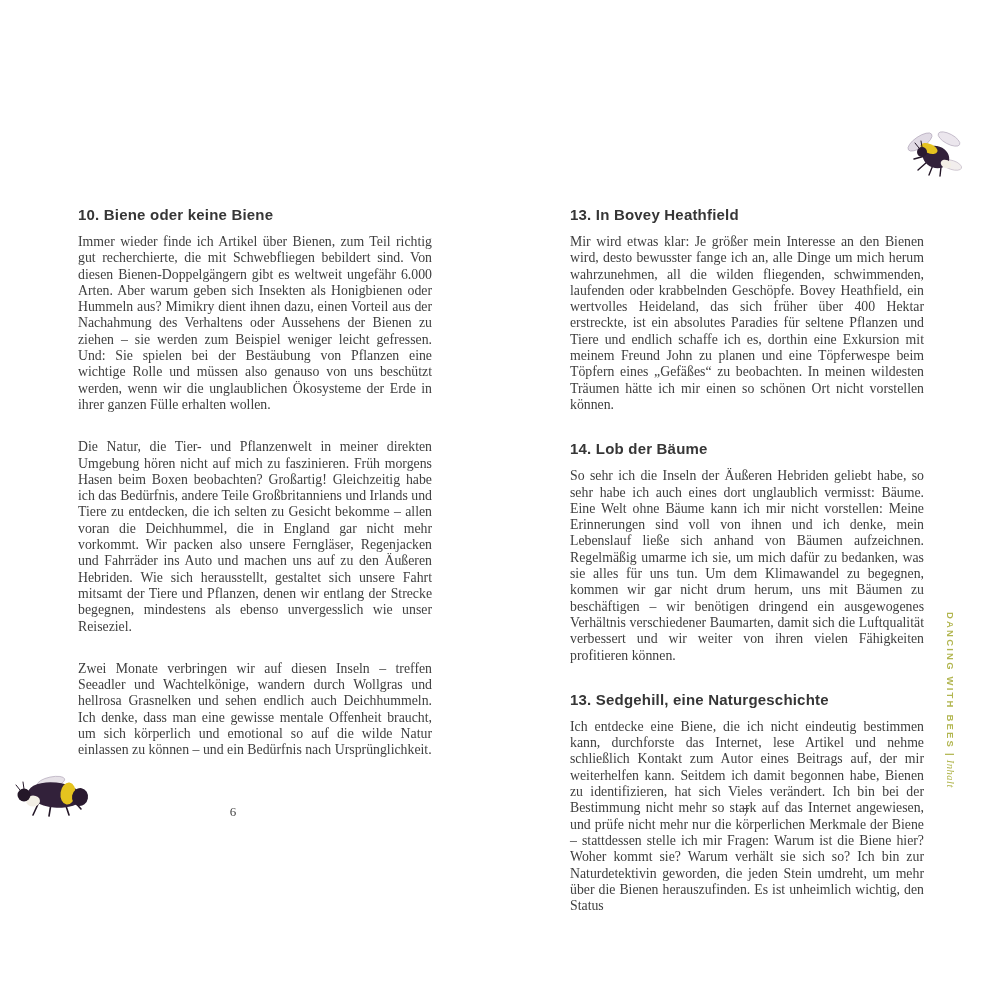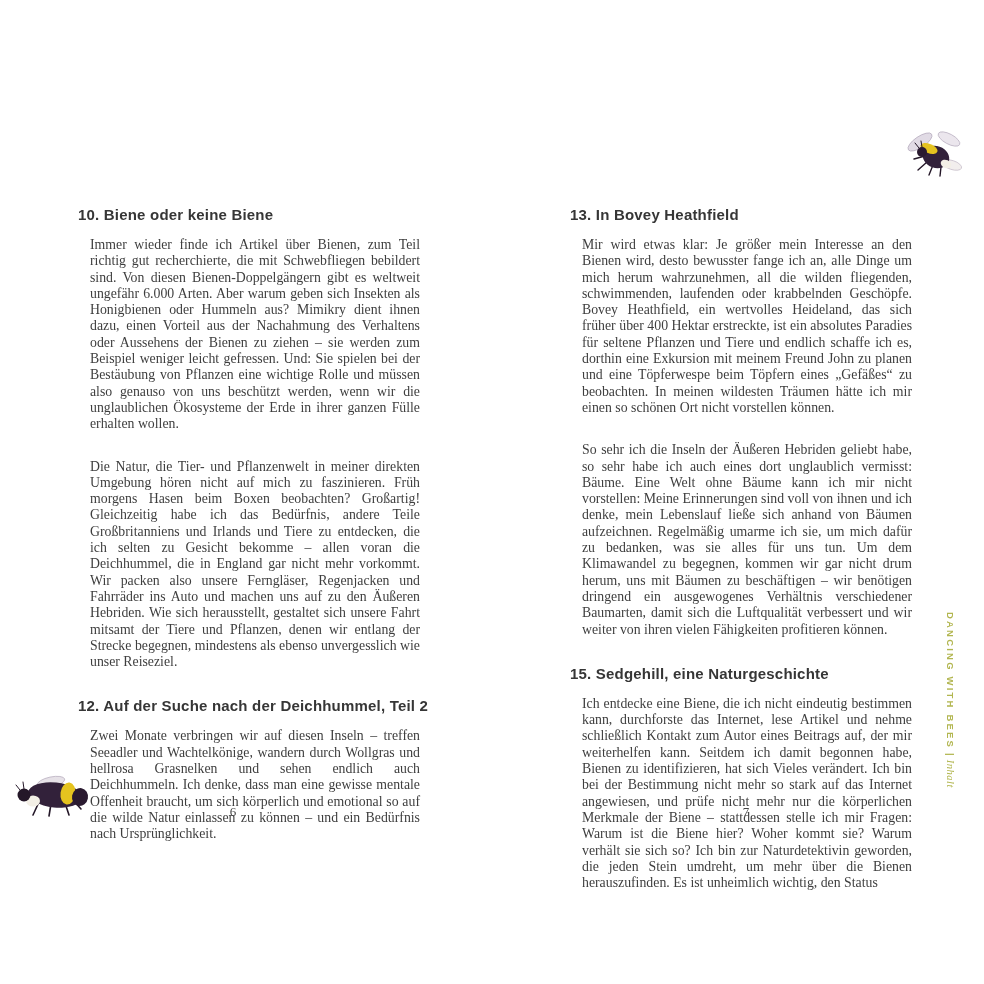--- a/index.html
+++ b/index.html
@@ -25,7 +25,7 @@
     color:#363636;
   }
   .section p{
-    margin:12px;
+    margin:0;
     font-size:13.8px;
     line-height:16.3px;
     text-align:justify;

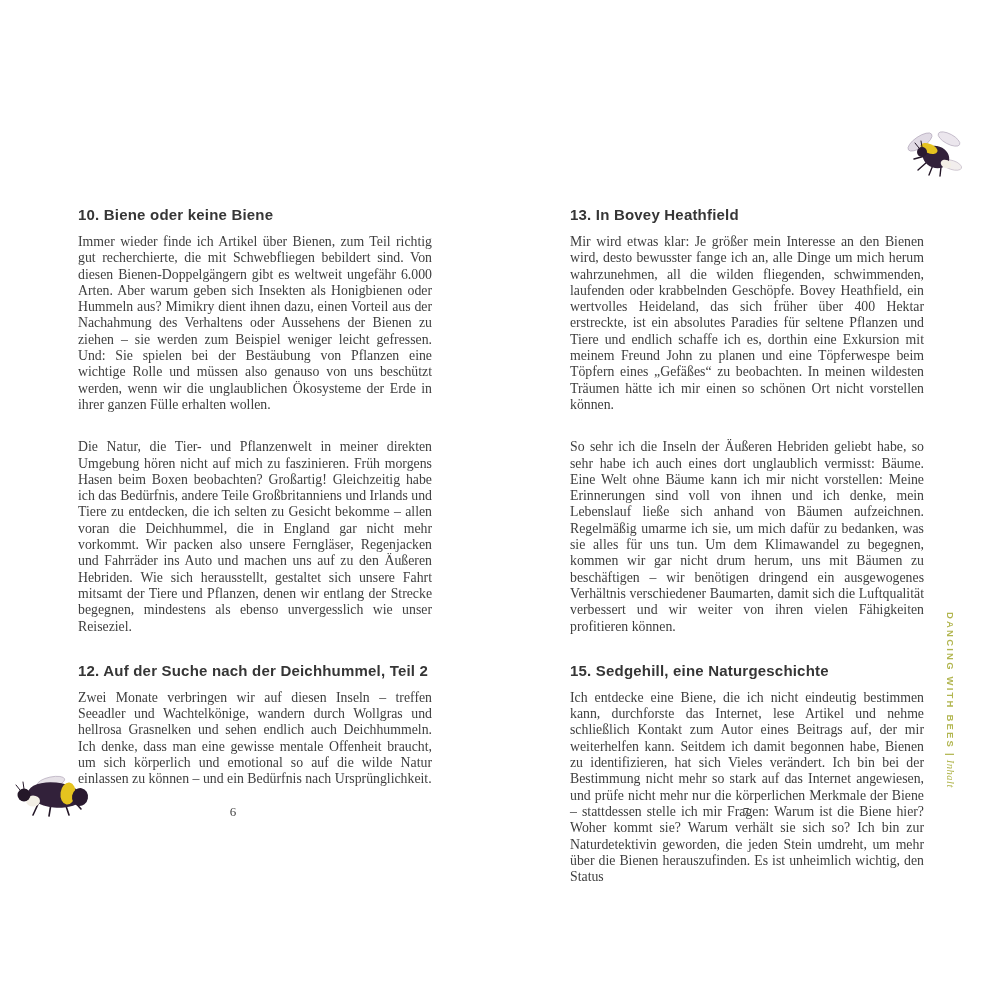--- a/index.html
+++ b/index.html
@@ -99,6 +99,7 @@
       <p>Mir wird etwas klar: Je größer mein Interesse an den Bienen wird, desto bewusster fange ich an, alle Dinge um mich herum wahrzunehmen, all die wilden fliegenden, schwimmenden, laufenden oder krabbelnden Geschöpfe. Bovey Heathfield, ein wertvolles Heideland, das sich früher über 400 Hektar erstreckte, ist ein absolutes Paradies für seltene Pflanzen und Tiere und endlich schaffe ich es, dorthin eine Exkursion mit meinem Freund John zu planen und eine Töpferwespe beim Töpfern eines „Gefäßes“ zu beobachten. In meinen wildesten Träumen hätte ich mir einen so schönen Ort nicht vorstellen können.</p>
     </div>
     <div class="section">
+      <h3>14. Lob der Bäume</h3>
       <p>So sehr ich die Inseln der Äußeren Hebriden geliebt habe, so sehr habe ich auch eines dort unglaublich vermisst: Bäume. Eine Welt ohne Bäume kann ich mir nicht vorstellen: Meine Erinnerungen sind voll von ihnen und ich denke, mein Lebenslauf ließe sich anhand von Bäumen aufzeichnen. Regelmäßig umarme ich sie, um mich dafür zu bedanken, was sie alles für uns tun. Um dem Klimawandel zu begegnen, kommen wir gar nicht drum herum, uns mit Bäumen zu beschäftigen – wir benötigen dringend ein ausgewogenes Verhältnis verschiedener Baumarten, damit sich die Luftqualität verbessert und wir weiter von ihren vielen Fähigkeiten profitieren können.</p>
     </div>
     <div class="section">

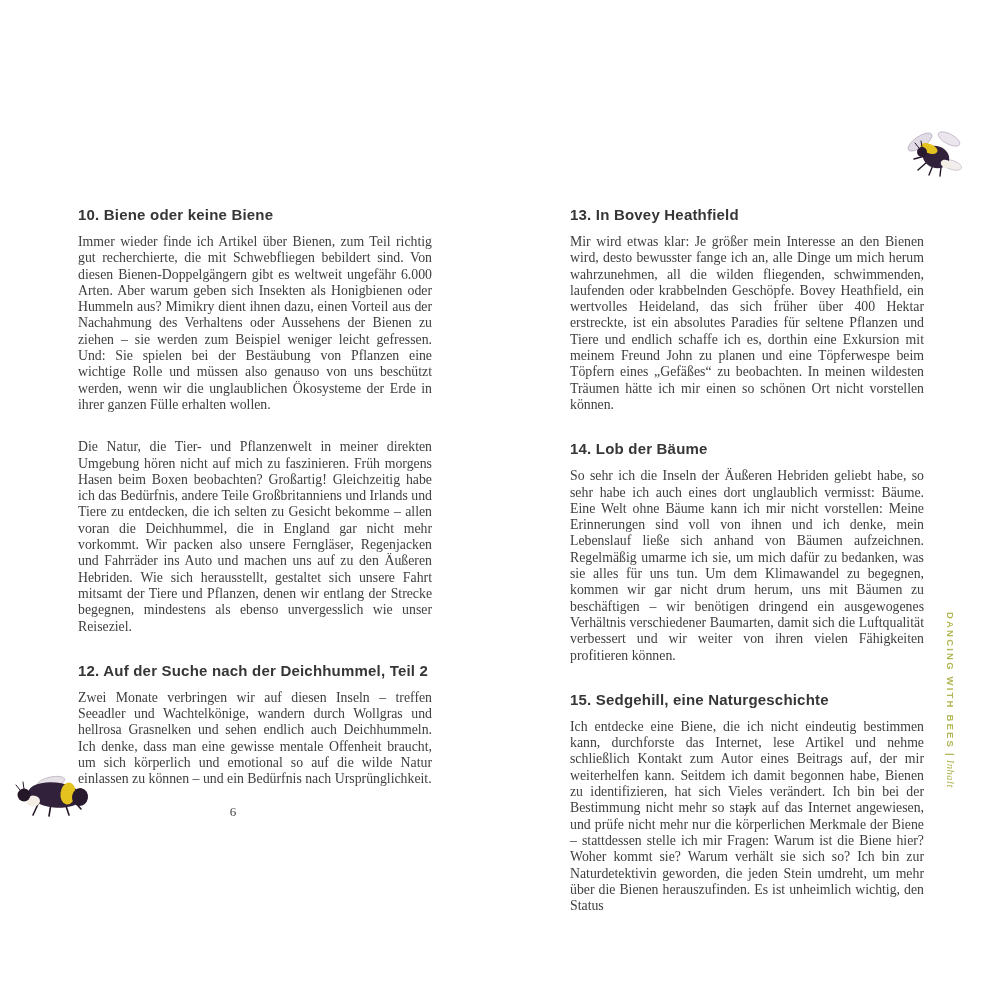--- a/index.html
+++ b/index.html
@@ -88,7 +88,6 @@
       <p>Die Natur, die Tier- und Pflanzenwelt in meiner direkten Umgebung hören nicht auf mich zu faszinieren. Früh morgens Hasen beim Boxen beobachten? Großartig! Gleichzeitig habe ich das Bedürfnis, andere Teile Großbritanniens und Irlands und Tiere zu entdecken, die ich selten zu Gesicht bekomme – allen voran die Deichhummel, die in England gar nicht mehr vorkommt. Wir packen also unsere Ferngläser, Regenjacken und Fahrräder ins Auto und machen uns auf zu den Äußeren Hebriden. Wie sich herausstellt, gestaltet sich unsere Fahrt mitsamt der Tiere und Pflanzen, denen wir entlang der Strecke begegnen, mindestens als ebenso unvergesslich wie unser Reiseziel.</p>
     </div>
     <div class="section">
-      <h3>12. Auf der Suche nach der Deichhummel, Teil 2</h3>
       <p>Zwei Monate verbringen wir auf diesen Inseln – treffen Seeadler und Wachtelkönige, wandern durch Wollgras und hellrosa Grasnelken und sehen endlich auch Deichhummeln. Ich denke, dass man eine gewisse mentale Offenheit braucht, um sich körperlich und emotional so auf die wilde Natur einlassen zu können – und ein Bedürfnis nach Ursprünglichkeit.</p>
     </div>
   </div>

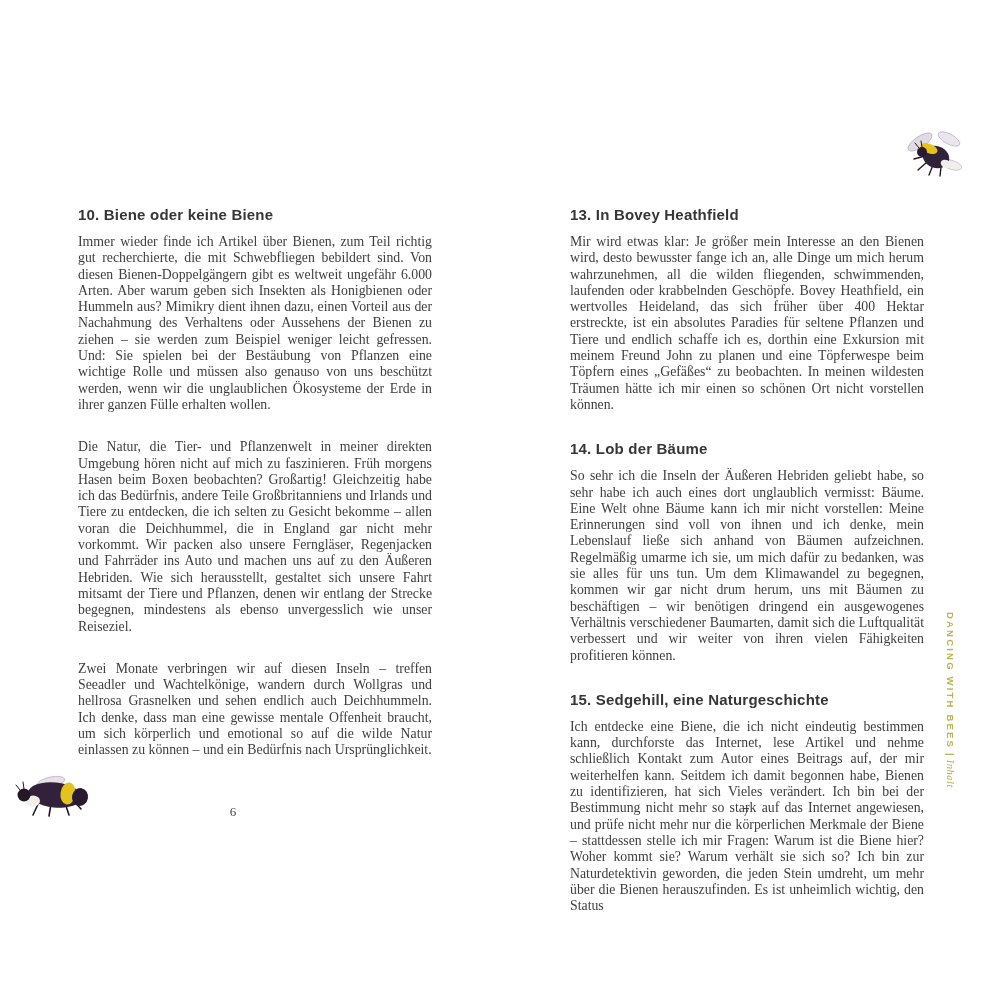--- a/index.html
+++ b/index.html
@@ -102,7 +102,7 @@
       <p>So sehr ich die Inseln der Äußeren Hebriden geliebt habe, so sehr habe ich auch eines dort unglaublich vermisst: Bäume. Eine Welt ohne Bäume kann ich mir nicht vorstellen: Meine Erinnerungen sind voll von ihnen und ich denke, mein Lebenslauf ließe sich anhand von Bäumen aufzeichnen. Regelmäßig umarme ich sie, um mich dafür zu bedanken, was sie alles für uns tun. Um dem Klimawandel zu begegnen, kommen wir gar nicht drum herum, uns mit Bäumen zu beschäftigen – wir benötigen dringend ein ausgewogenes Verhältnis verschiedener Baumarten, damit sich die Luftqualität verbessert und wir weiter von ihren vielen Fähigkeiten profitieren können.</p>
     </div>
     <div class="section">
-      <h3>15. Sedgehill, eine Naturgeschichte</h3>
+      <h3>13. Sedgehill, eine Naturgeschichte</h3>
       <p>Ich entdecke eine Biene, die ich nicht eindeutig bestimmen kann, durchforste das Internet, lese Artikel und nehme schließlich Kontakt zum Autor eines Beitrags auf, der mir weiterhelfen kann. Seitdem ich damit begonnen habe, Bienen zu identifizieren, hat sich Vieles verändert. Ich bin bei der Bestimmung nicht mehr so stark auf das Internet angewiesen, und prüfe nicht mehr nur die körperlichen Merkmale der Biene – stattdessen stelle ich mir Fragen: Warum ist die Biene hier? Woher kommt sie? Warum verhält sie sich so? Ich bin zur Naturdetektivin geworden, die jeden Stein umdreht, um mehr über die Bienen herauszufinden. Es ist unheimlich wichtig, den Status</p>
     </div>
   </div>

